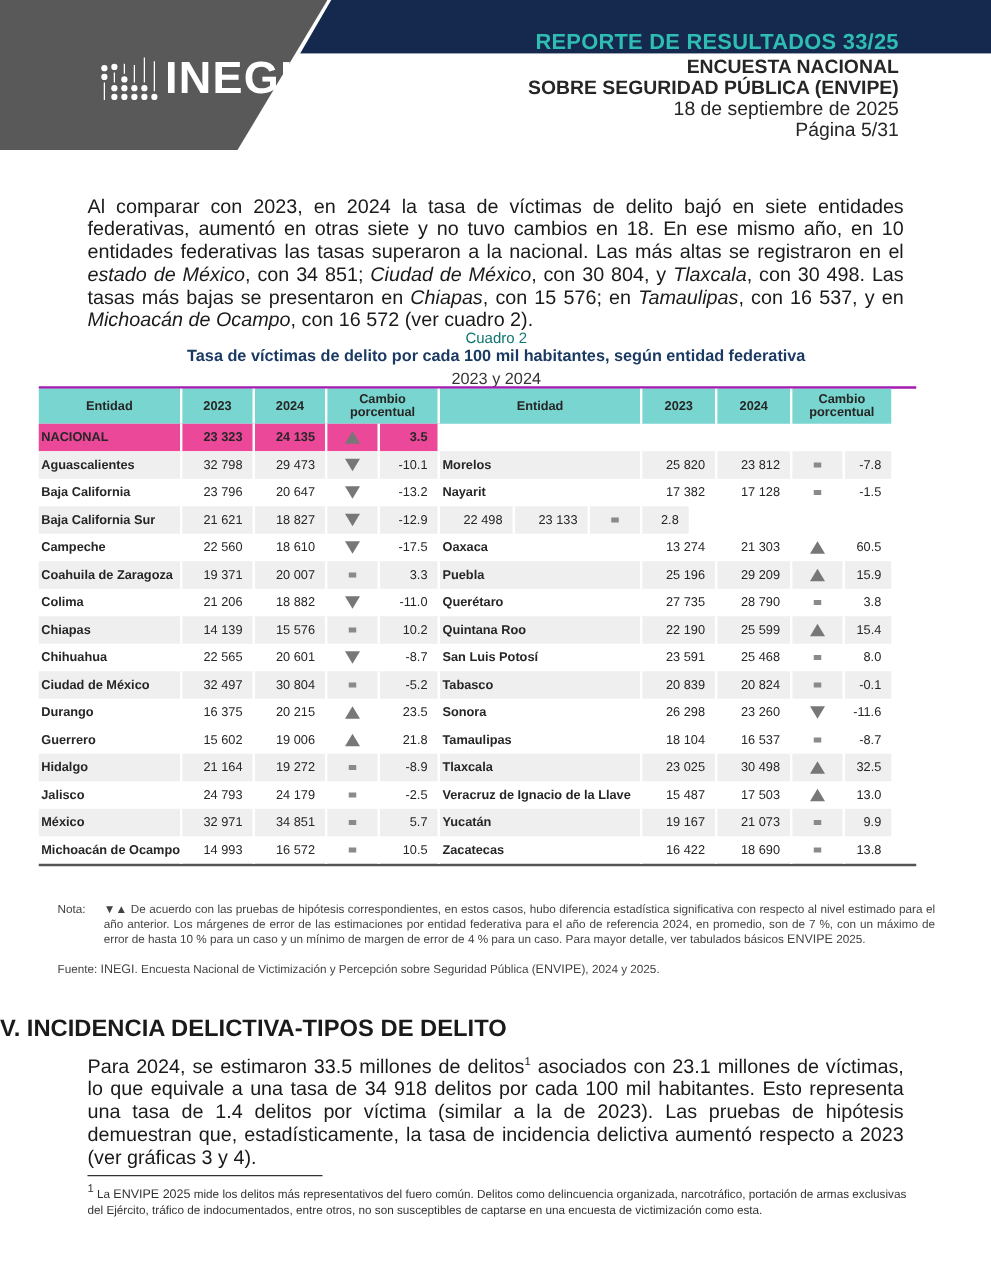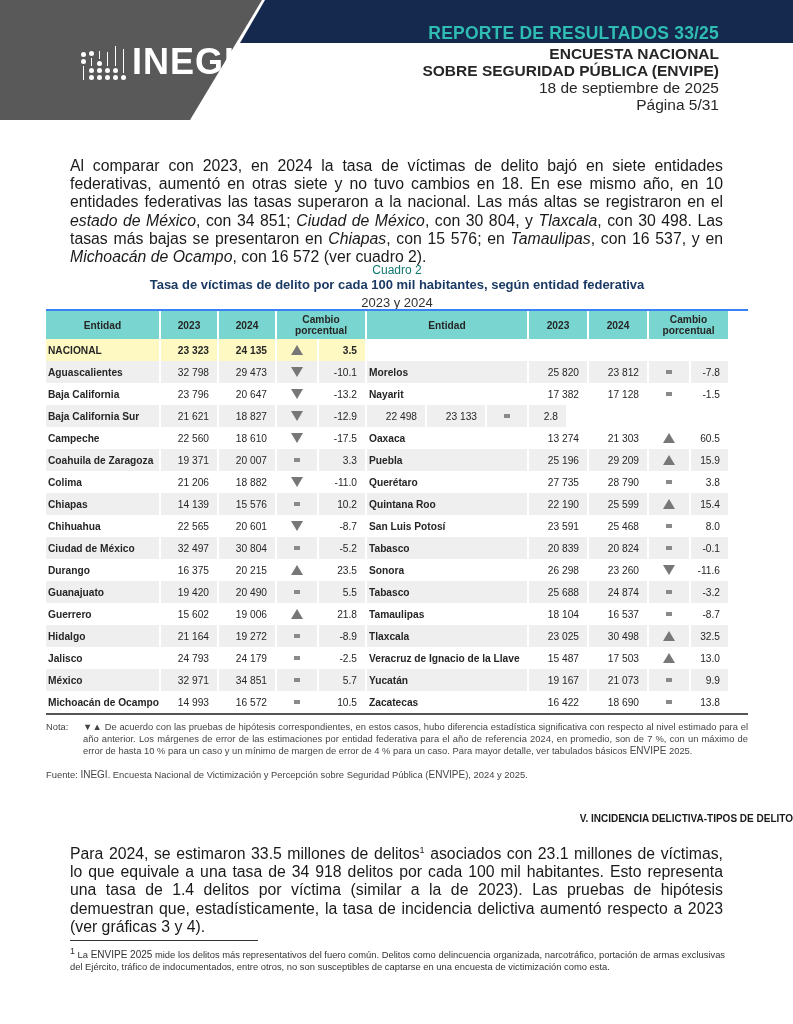--- a/index.html
+++ b/index.html
@@ -49,8 +49,8 @@
 
   
   .tbl {
-    position: absolute; left: 46px; top: 309px; width: 702px;
-    border-top: 2px solid #3b82f6; border-bottom: 2px solid #555;
+    position: absolute; left: 31px; top: 309px; width: 702px;
+    border-top: 2px solid #a21caf; border-bottom: 2px solid #555;
   }
   .row { display: flex; height: 22px; align-items: stretch; }
   .row.head { height: 28px; }

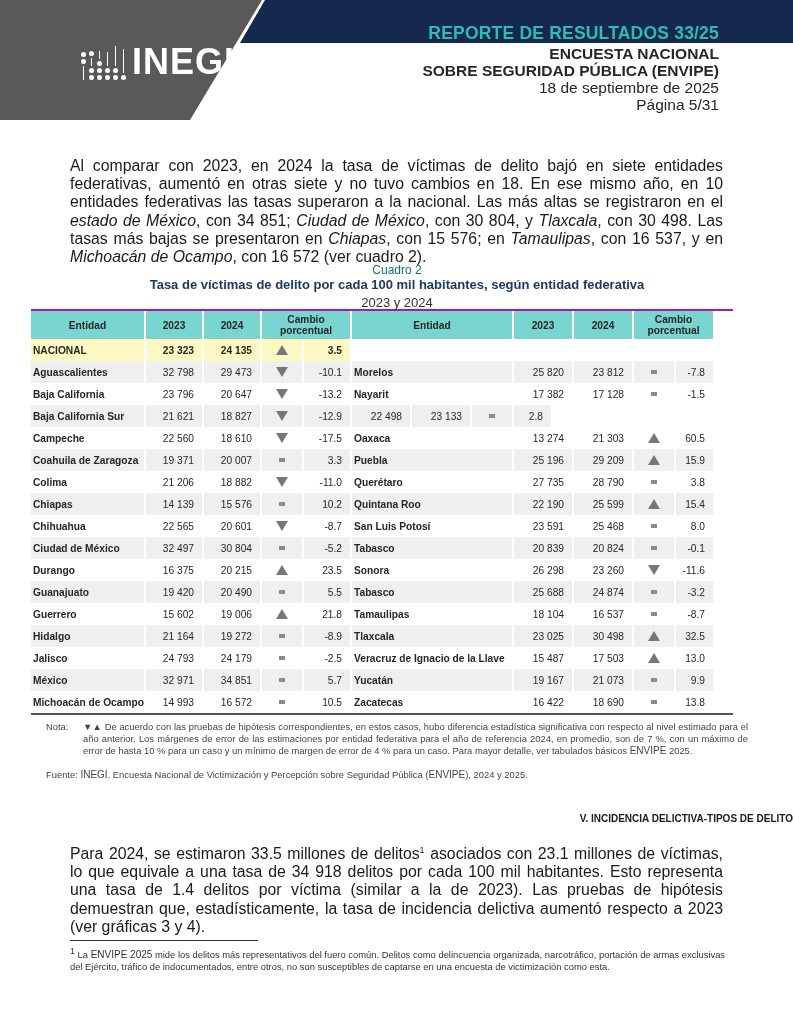--- a/index.html
+++ b/index.html
@@ -75,7 +75,7 @@
   .c-pctb { width: 37px; border-right: none !important; }
   .c-chgb { width: 79px; border-right: none !important; }
   .shade .cell.s { background: #efefef; }
-  .nac .cell.s { background: #fef9c3; font-weight: 700; }
+  .nac .cell.s { background: #ec4899; font-weight: 700; }
   .tri-up {
     width: 0; height: 0; border-left: 6px solid transparent; border-right: 6px solid transparent;
     border-bottom: 10px solid #777;

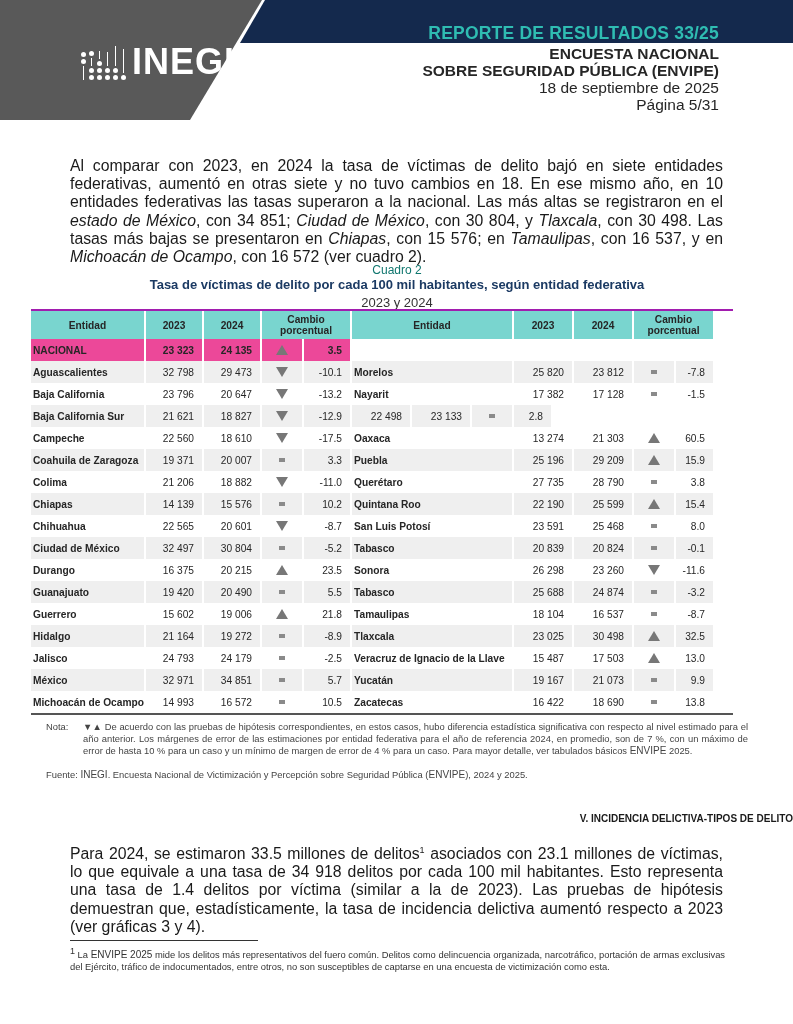--- a/index.html
+++ b/index.html
@@ -386,26 +386,6 @@
         </div>
       <div class="cell s pct c-pctb">-11.6</div>
       </div>
-      <div class="row shade">
-      <div class="cell s ent c-ent">Guanajuato</div>
-      <div class="cell s num c-23">19 420</div>
-      <div class="cell s num c-24">20 490</div>
-      <div class="cell s c-ind">
-          <div class="ind-wrap">
-            <div class="eq"></div>
-          </div>
-        </div>
-      <div class="cell s pct c-pct">5.5</div>
-      <div class="cell s ent c-ent2">Tabasco</div>
-      <div class="cell s num c-23b">25 688</div>
-      <div class="cell s num c-24b">24 874</div>
-      <div class="cell s c-indb">
-          <div class="ind-wrap">
-            <div class="eq"></div>
-          </div>
-        </div>
-      <div class="cell s pct c-pctb">-3.2</div>
-      </div>
       <div class="row ">
       <div class="cell s ent c-ent">Guerrero</div>
       <div class="cell s num c-23">15 602</div>

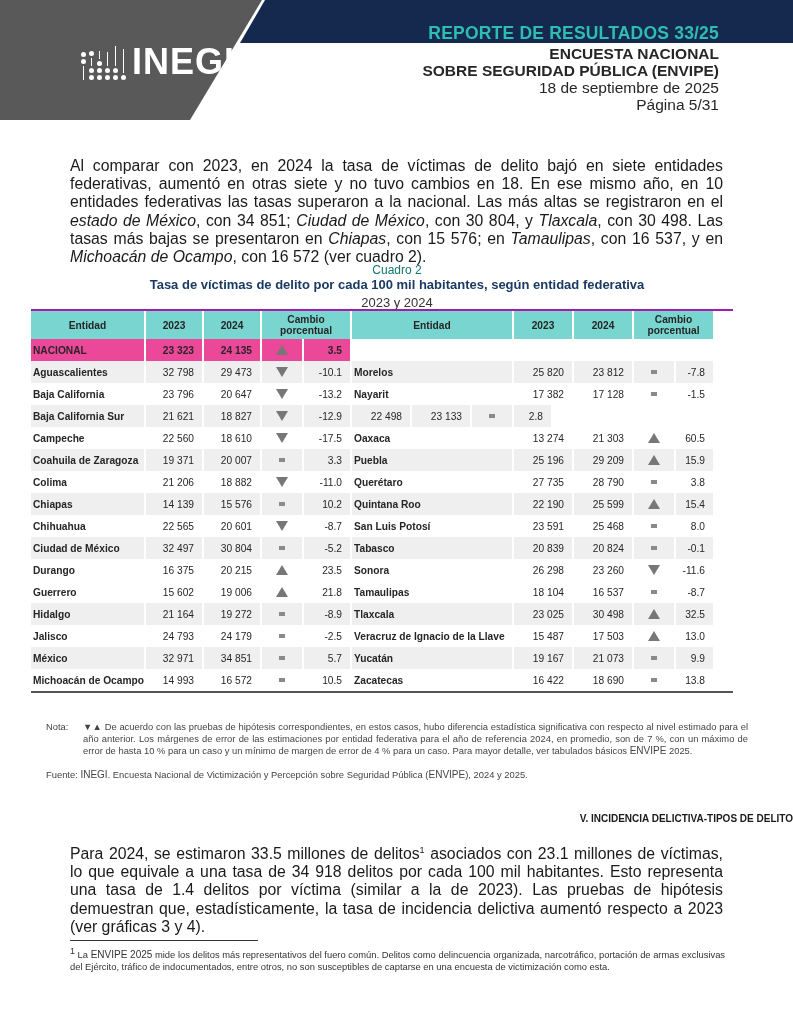--- a/index.html
+++ b/index.html
@@ -95,8 +95,8 @@
   .sc { font-size: 10px; }
 
   .section-title {
-    position: absolute; left: 0; width: 793px; top: 813px; text-align: right;
-    font-weight: 700; font-size: 10px; color: #1a1a1a;
+    position: absolute; left: 0; width: 793px; top: 813px; text-align: left;
+    font-weight: 700; font-size: 19px; color: #1a1a1a;
   }
   #body2 { top: 845px; }
   sup { font-size: 9px; vertical-align: super; line-height: 0; }

